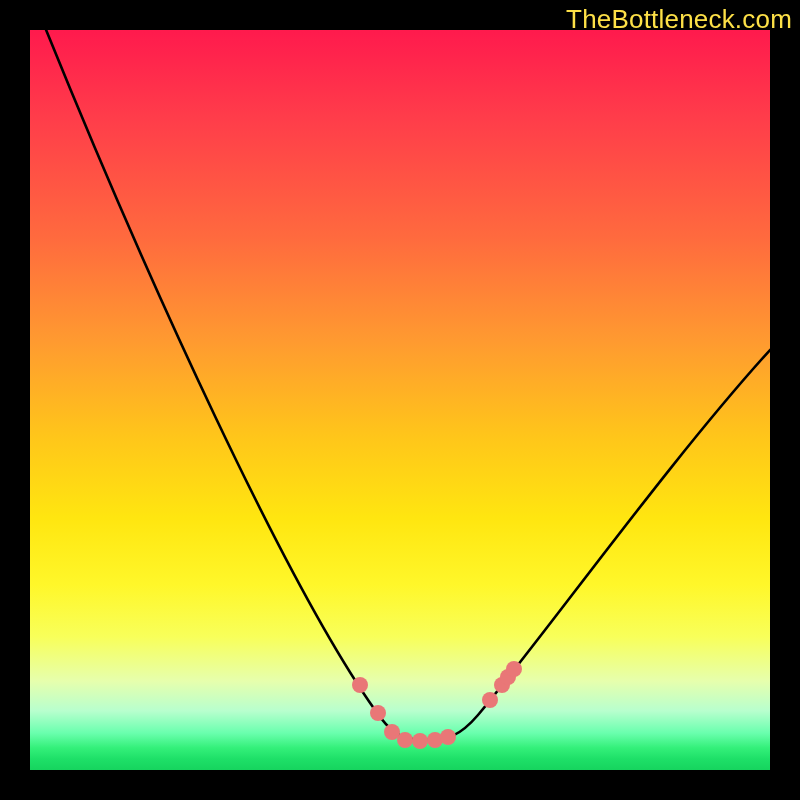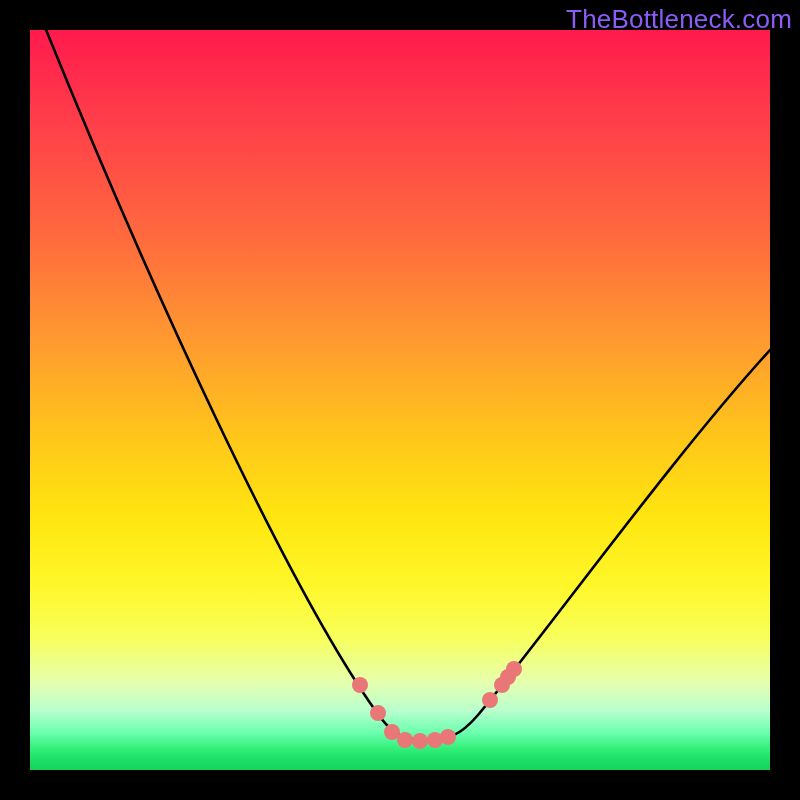--- a/index.html
+++ b/index.html
@@ -46,7 +46,7 @@
     position: absolute;
     top: 4px;
     right: 8px;
-    color: #8b5cf6;
+    color: #fde047;
     font-size: 26px;
     font-weight: 500;
     letter-spacing: 0.2px;

